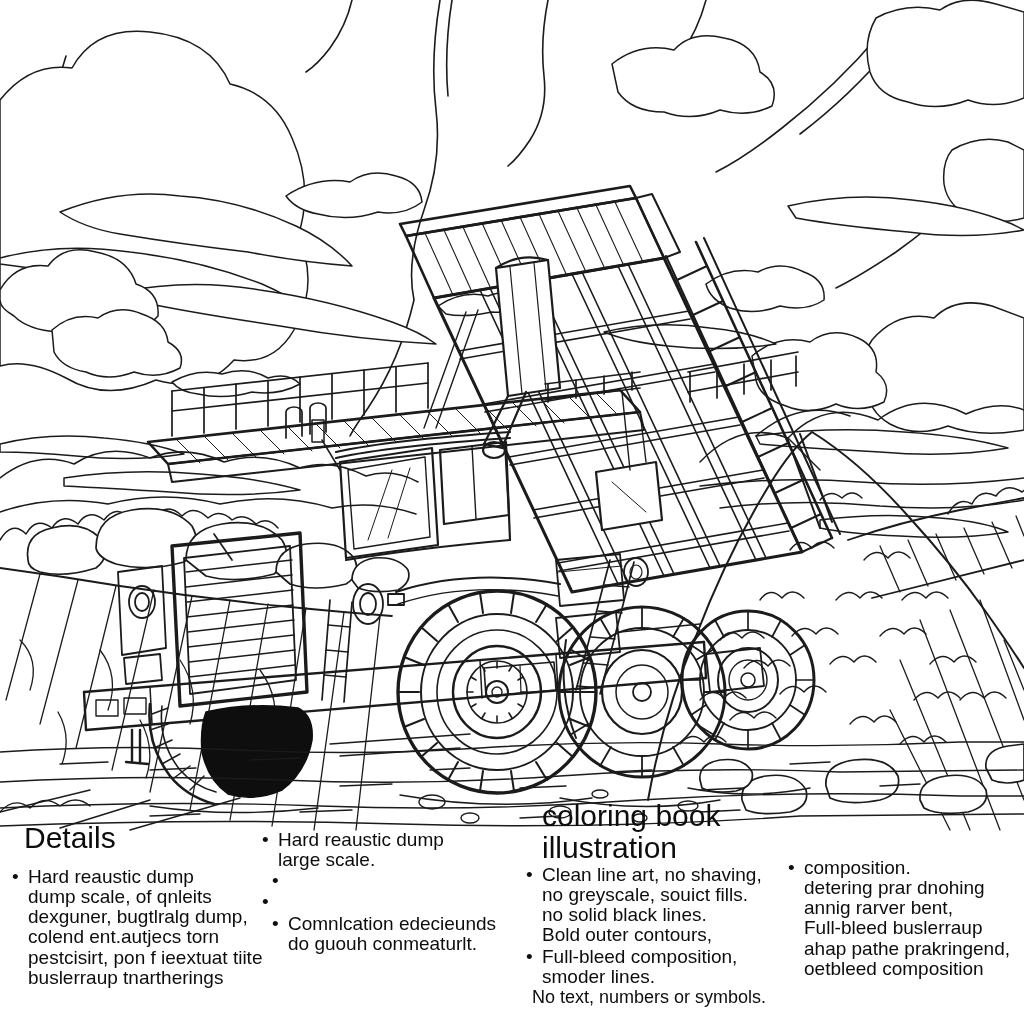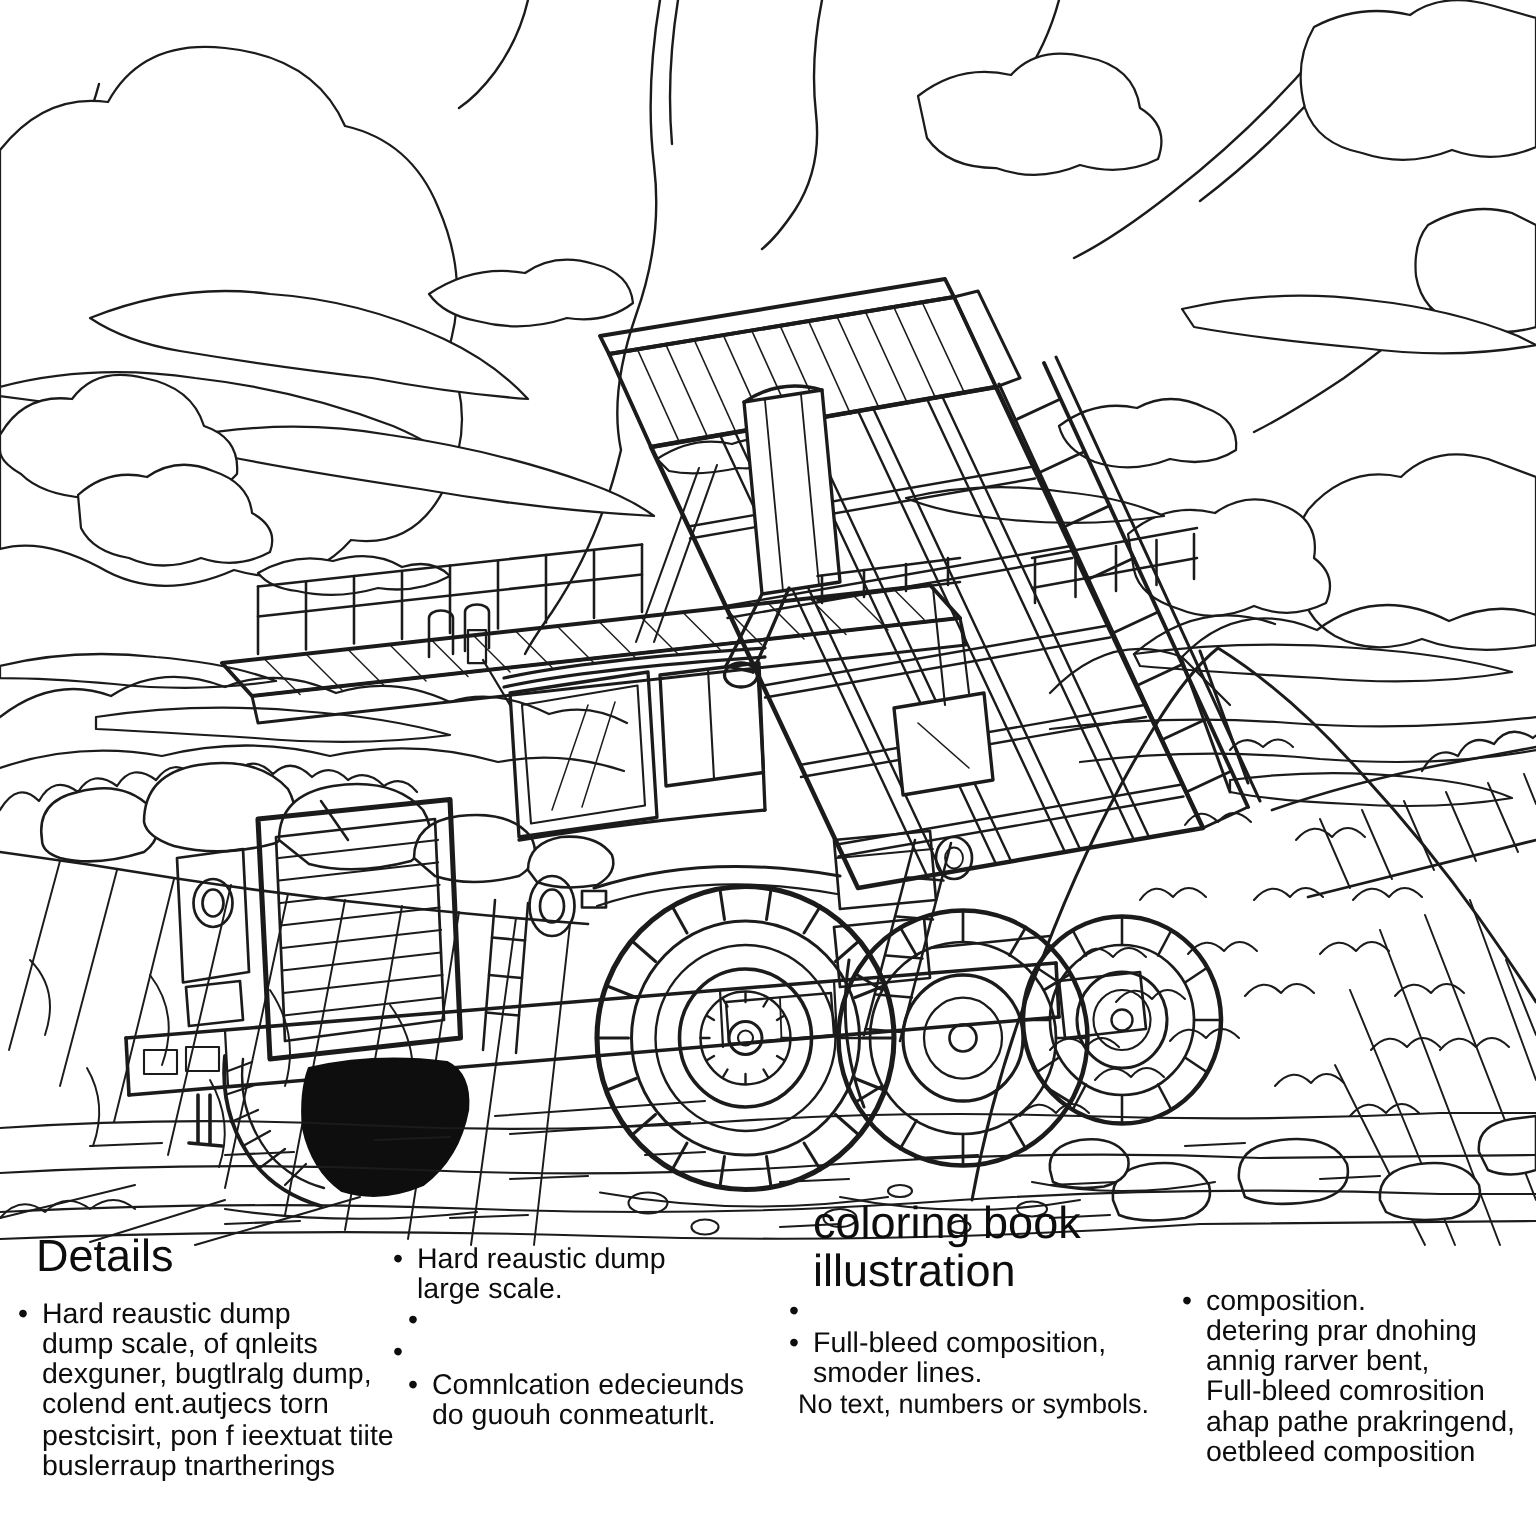--- a/index.html
+++ b/index.html
@@ -558,6 +558,10 @@
     <div id="col3-list">
       <div class="b">
         <span class="dot">•</span>
+        <span class="tx">Clean line art, no shaving,
+no greyscale, souict fills.
+no solid black lines.
+Bold outer contours,</span>
       </div>
       <div class="b">
         <span class="dot">•</span>

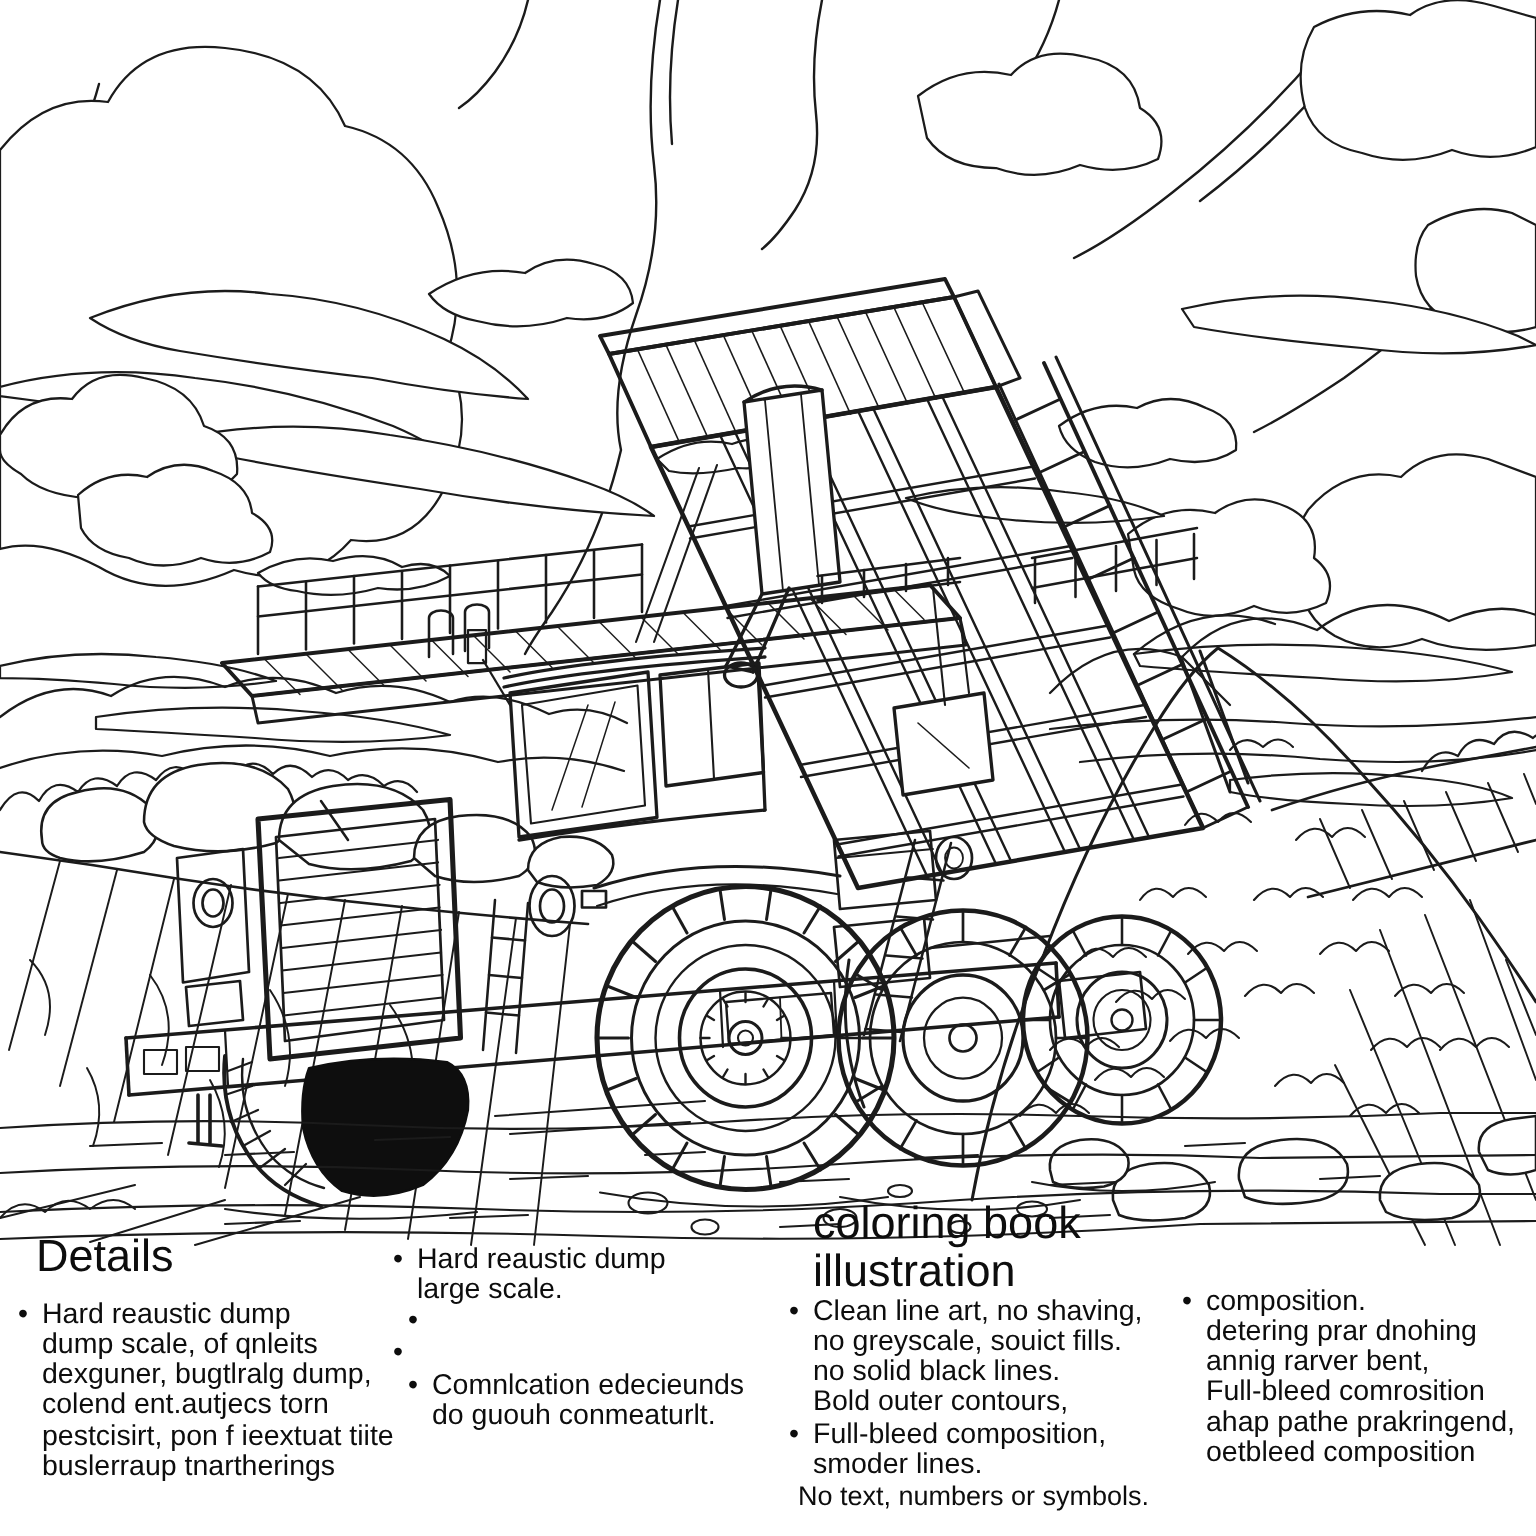--- a/index.html
+++ b/index.html
@@ -578,7 +578,7 @@
       <span class="tx">composition.
 detering prar dnohing
 annig rarver bent,
-Full-bleed comrosition
+Full-bleed buslerraup
 ahap pathe prakringend,
 oetbleed composition</span>
     </div>

